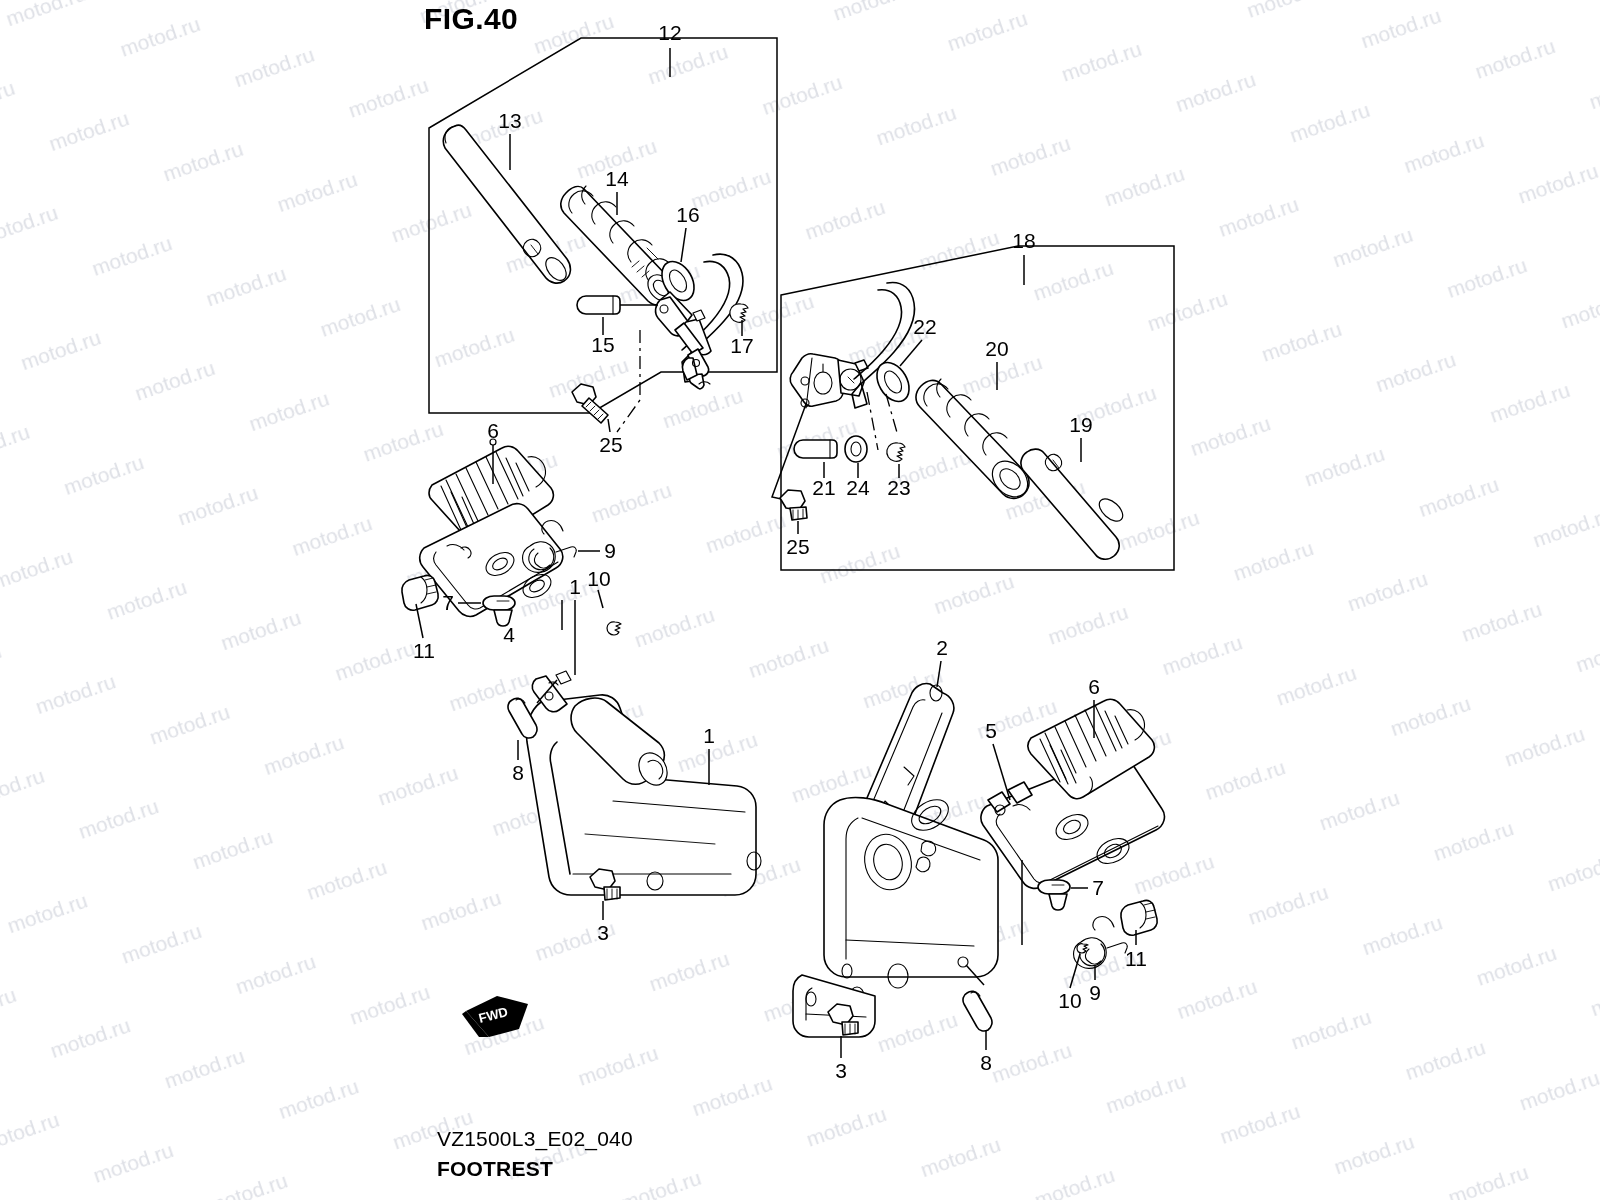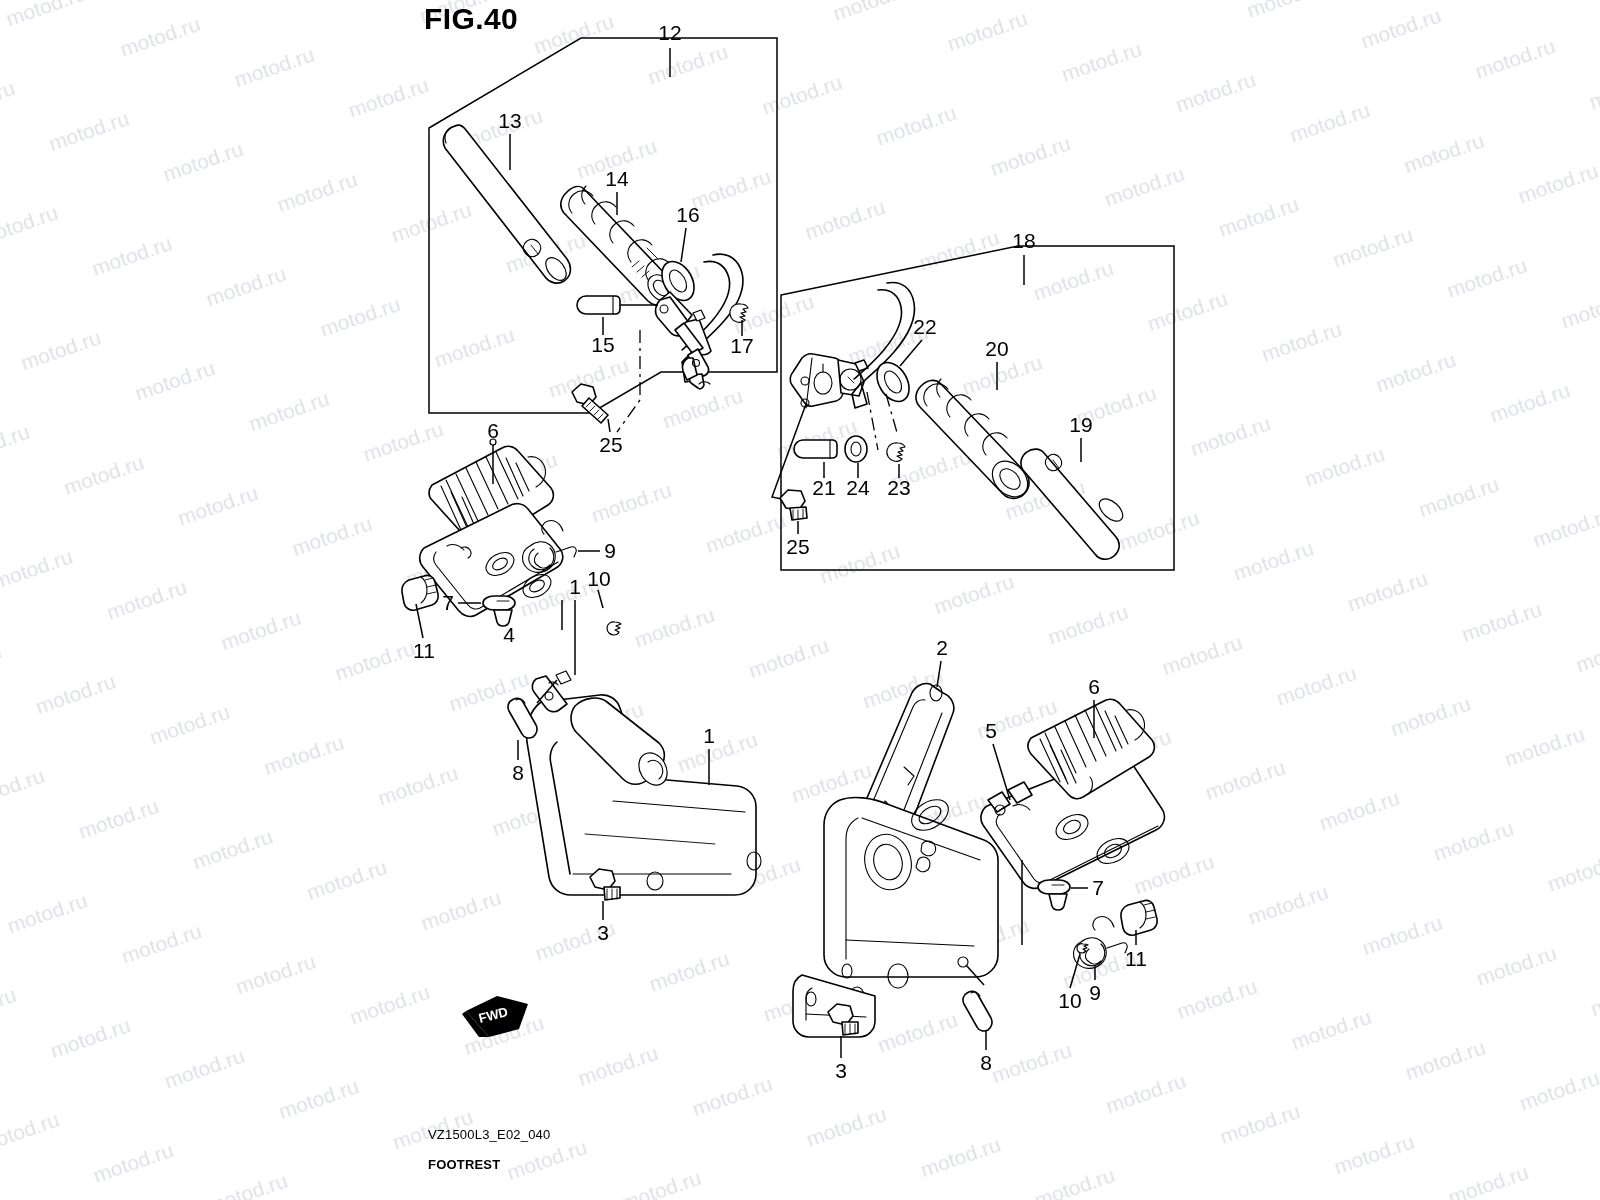--- a/index.html
+++ b/index.html
@@ -10,7 +10,7 @@
   #art{position:absolute;inset:0;z-index:2;}
   .fig-title{position:absolute;left:424px;top:2px;font-size:30px;font-weight:bold;
              letter-spacing:.4px;color:#000;z-index:3;}
-  .cap{position:absolute;left:428px;font-size:13px;color:#000;z-index:3;letter-spacing:.2px;}
+  .cap{position:absolute;left:437px;font-size:21px;color:#000;z-index:3;letter-spacing:.2px;}
   .cap1{top:1127px;}
   .cap2{top:1157px;font-weight:bold;}
   svg{display:block;}

